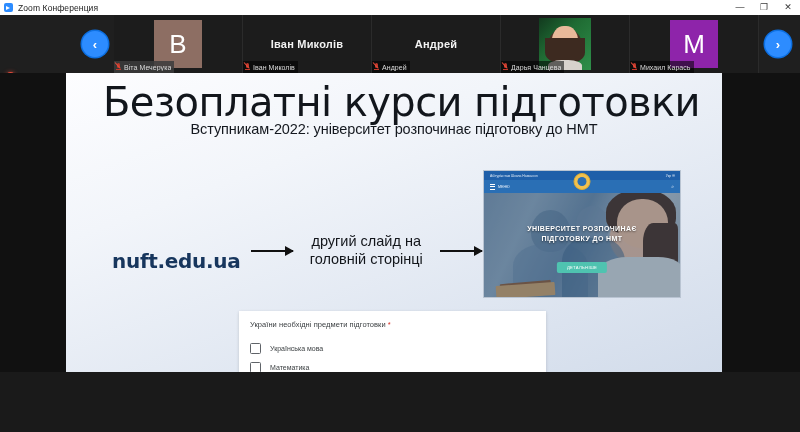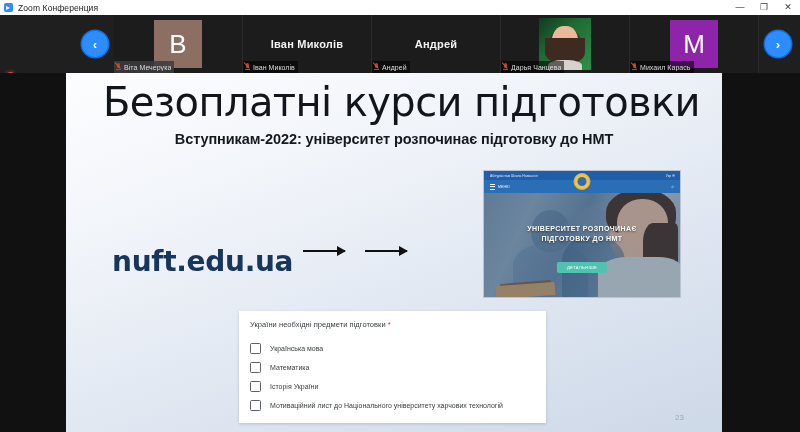--- a/index.html
+++ b/index.html
@@ -8,7 +8,7 @@
     font-family:"Liberation Sans","DejaVu Sans",sans-serif;
     background:#1a1a1a;
   }
-  #app{position:relative;width:800px;height:432px;overflow:hidden;background:#111;}
+  #app{position:relative;width:800px;height:372px;overflow:hidden;background:#111;}
 
   
   .titlebar{

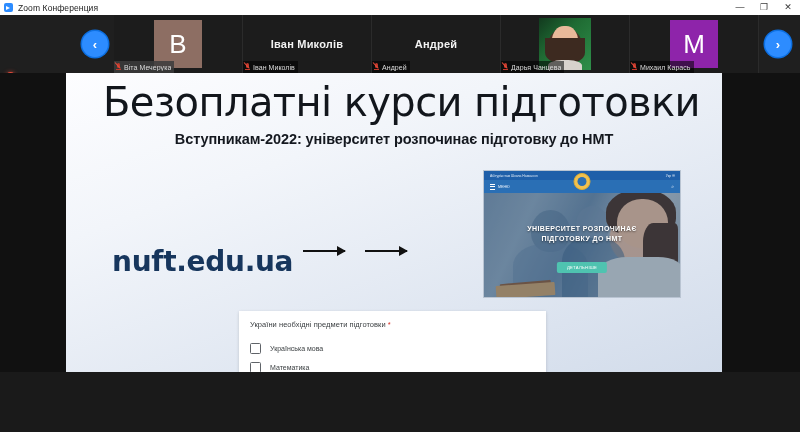--- a/index.html
+++ b/index.html
@@ -137,8 +137,8 @@
     font-family:"DejaVu Sans","Liberation Sans",sans-serif;
   }
   .slide-sub{
-    position:absolute;left:0;right:0;top:58px;text-align:center;
-    font-size:14.5px;font-weight:bold;color:#14181f;letter-spacing:-.1px;
+    position:absolute;left:0;right:0;top:48px;text-align:center;
+    font-size:14.5px;font-weight:normal;color:#14181f;letter-spacing:-.1px;
   }
 
   

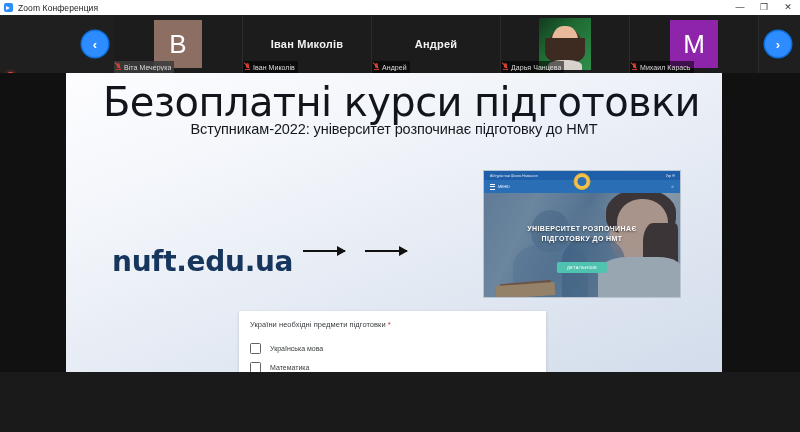--- a/index.html
+++ b/index.html
@@ -340,6 +340,7 @@
       <div class="flow">
         <div class="flow-url">nuft.edu.ua</div>
         <div class="arrow"></div>
+        <div class="flow-text">другий слайд на головній сторінці</div>
         <div class="arrow"></div>
       </div>
 

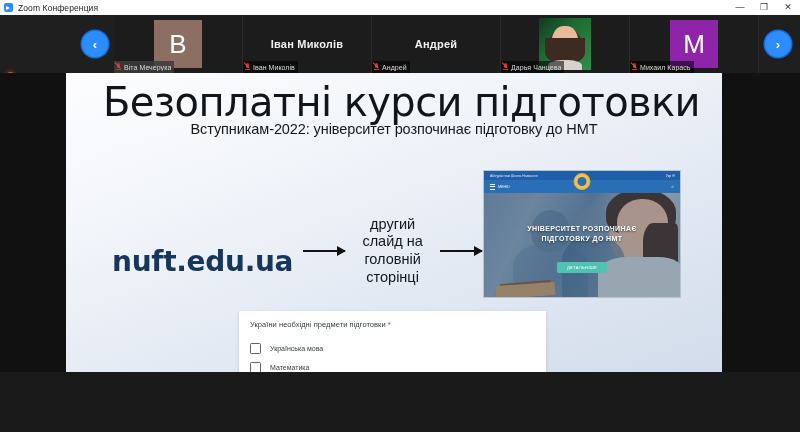--- a/index.html
+++ b/index.html
@@ -147,7 +147,7 @@
     display:flex;align-items:center;
   }
   .flow-url{
-    font-size:28px;font-weight:bold;color:#17365d;letter-spacing:-.3px;
+    font-size:20px;font-weight:bold;color:#17365d;letter-spacing:-.3px;
     font-family:"DejaVu Sans","Liberation Sans",sans-serif;
     margin-top:20px;
   }

